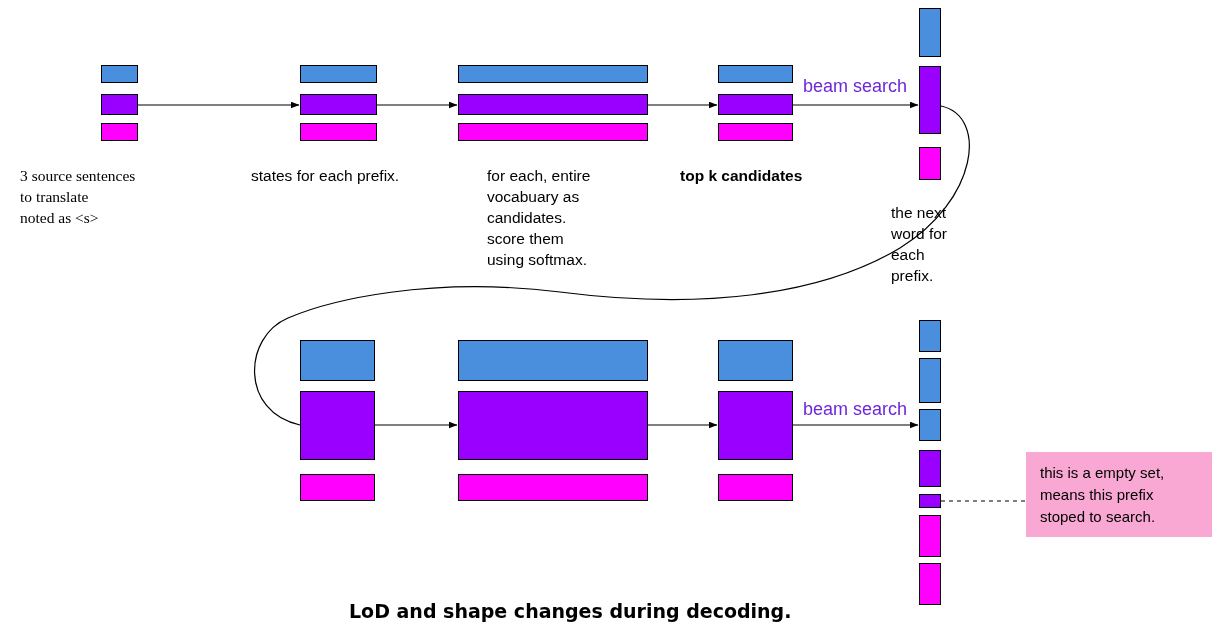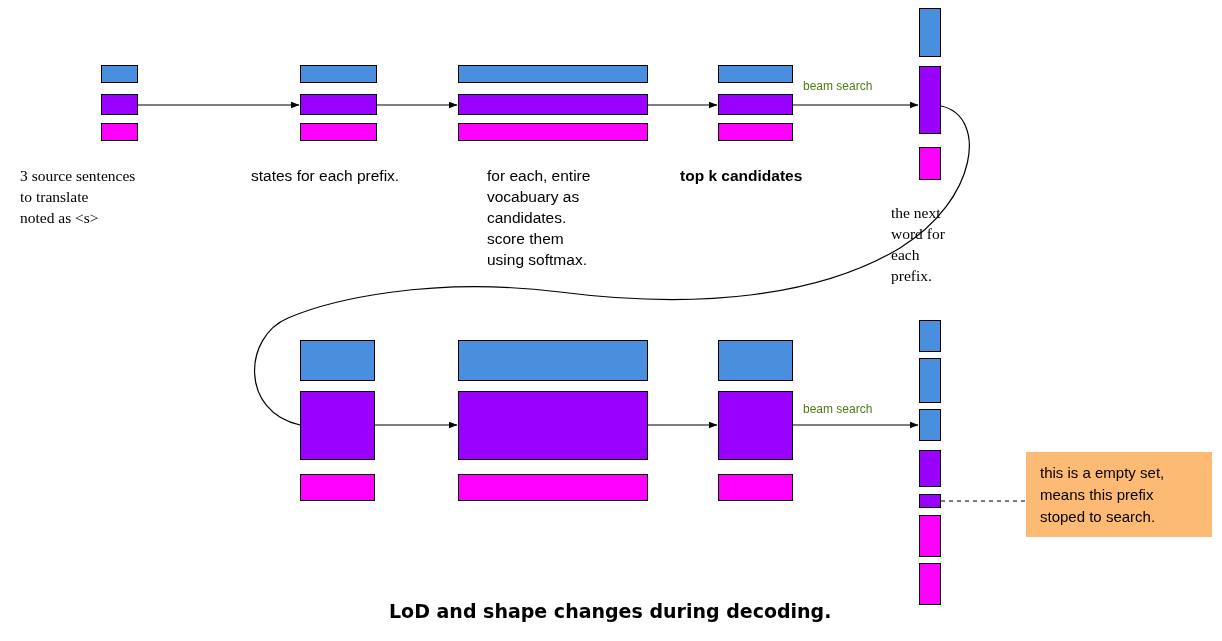--- a/index.html
+++ b/index.html
@@ -33,9 +33,9 @@
   .label-sm {
     position: absolute;
     font-family: "Liberation Sans", sans-serif;
-    font-size: 12px;
+    font-size: 18px;
     line-height: 21px;
-    color: #4d7c0f;
+    color: #6d28d9;
     white-space: nowrap;
   }
   .callout {

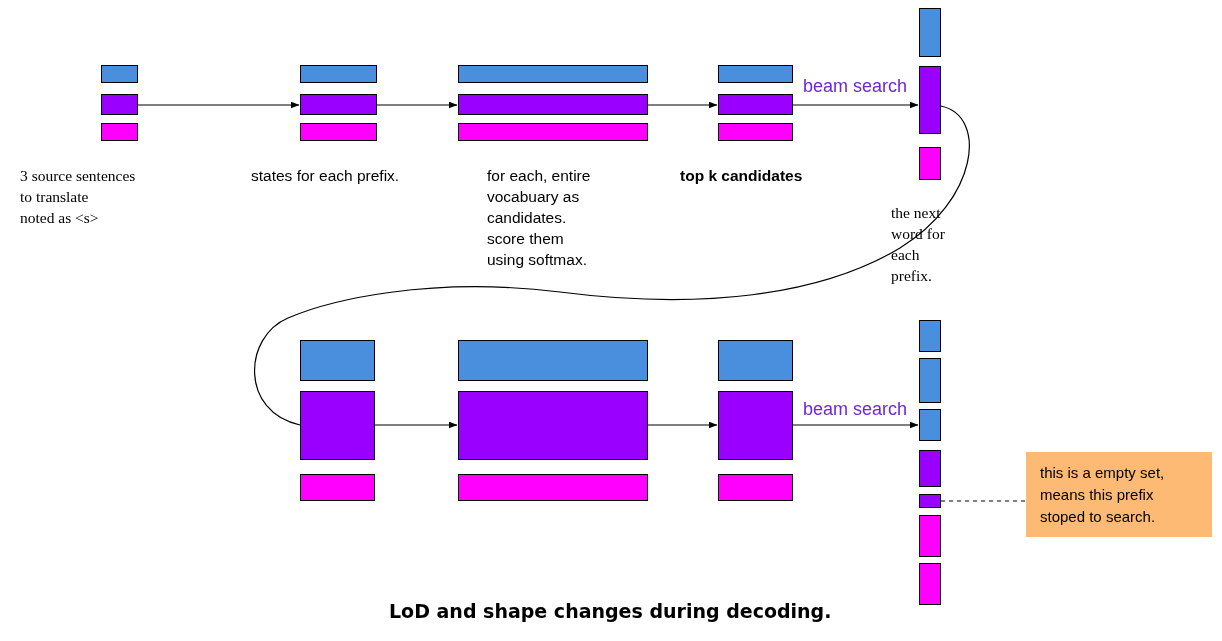--- a/index.html
+++ b/index.html
@@ -143,7 +143,7 @@
 
   <div class="label-sm" style="left:803px;top:76px;">beam search</div>
 
-  <div class="label" style="left:891px;top:202px;width:110px;font-family:Liberation Serif, serif;">the next
+  <div class="label" style="left:891px;top:202px;width:110px;">the next
 word for
 each
 prefix.</div>

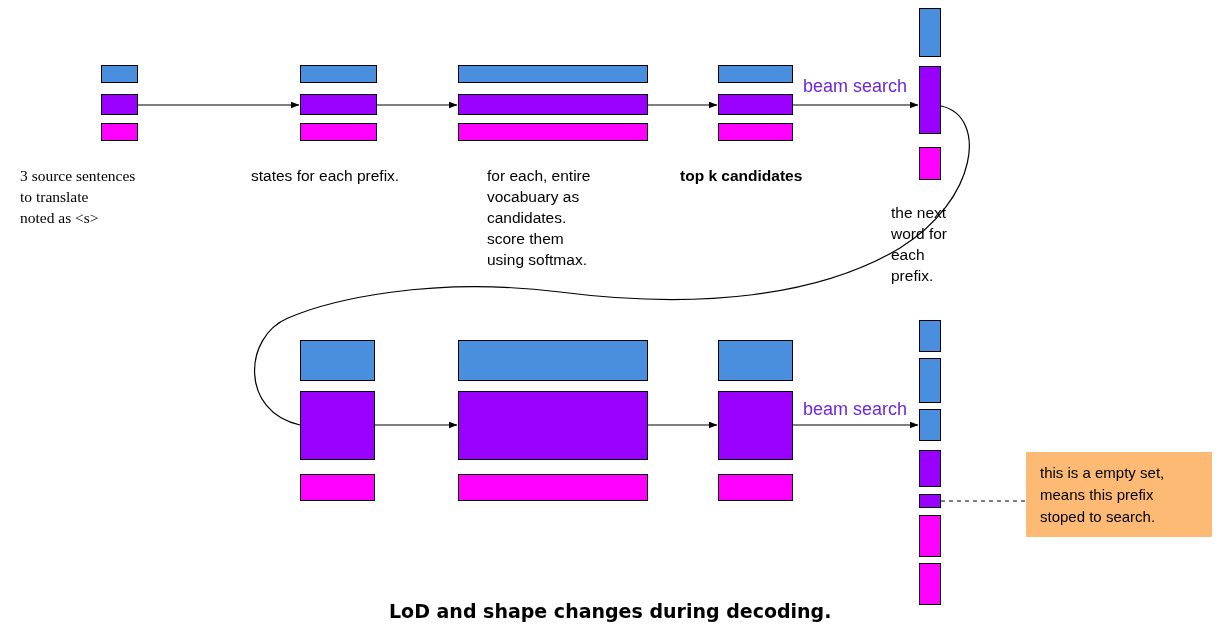--- a/index.html
+++ b/index.html
@@ -40,7 +40,7 @@
   }
   .callout {
     position: absolute;
-    background: #fdba74;
+    background: #f9a8d4;
     font-family: "Liberation Sans", sans-serif;
     font-size: 15px;
     line-height: 22px;

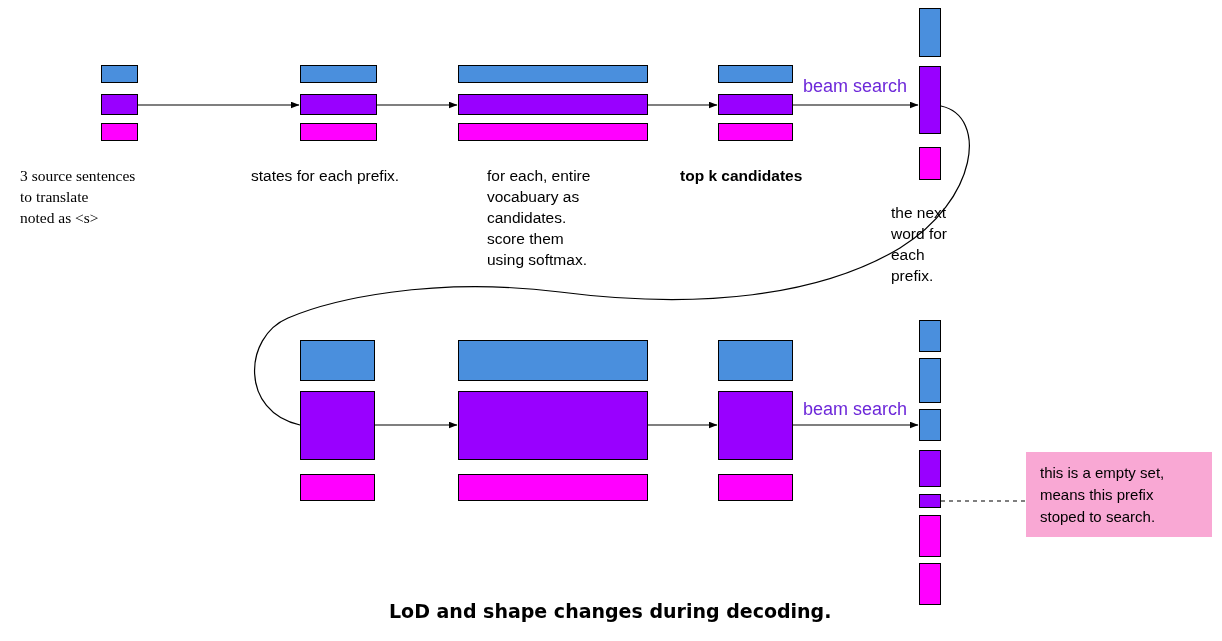--- a/index.html
+++ b/index.html
@@ -56,7 +56,6 @@
     font-weight: bold;
     color: #000000;
     white-space: nowrap;
-    margin-left: 40px;
   }
   svg.overlay {
     position: absolute;

